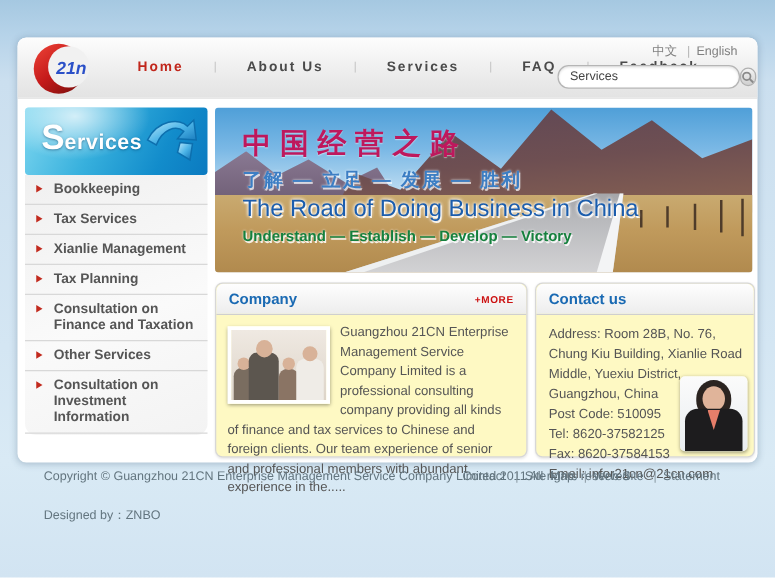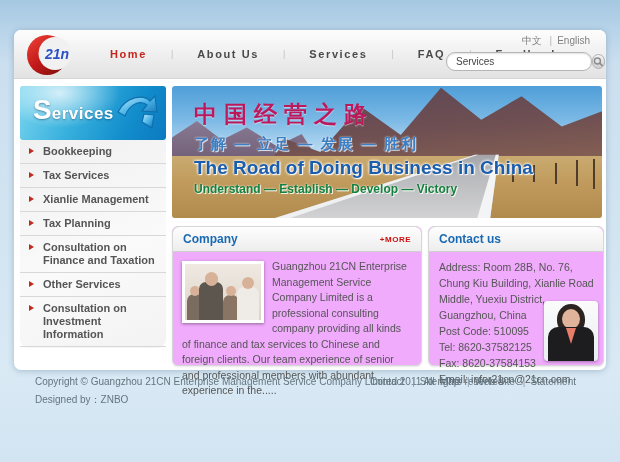--- a/index.html
+++ b/index.html
@@ -64,7 +64,7 @@
     text-shadow:0 1px 1px rgba(255,255,255,.5);}
   .ht-cn-2{font-size:15px;font-weight:bold;color:#3c7ec4;letter-spacing:2px;margin-top:5px;
     text-shadow:0 0 2px #e8f2fb,1px 1px 0 rgba(255,255,255,.7);}
-  .ht-en-1{font-size:19px;font-weight:bold;color:#1b5dad;margin-top:3px;
+  .ht-en-1{font-size:19px;font-weight:normal;color:#1b5dad;margin-top:3px;
     text-shadow:0 0 3px #fff,0 0 3px #fff,1px 1px 0 rgba(255,255,255,.85);}
   .ht-en-2{font-size:12px;font-weight:bold;color:#15803d;margin-top:3px;
     text-shadow:0 0 2px #fff,1px 1px 0 rgba(255,255,255,.85);}

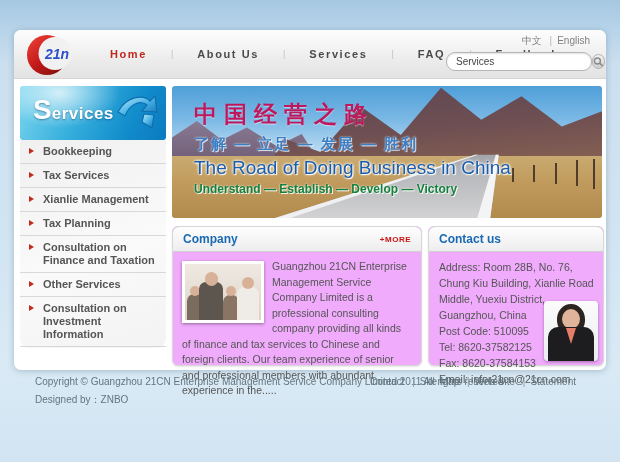--- a/index.html
+++ b/index.html
@@ -69,7 +69,7 @@
   .ht-en-2{font-size:12px;font-weight:bold;color:#15803d;margin-top:3px;
     text-shadow:0 0 2px #fff,1px 1px 0 rgba(255,255,255,.85);}
   
-  .panel{position:absolute;top:196px;background:#f0abfc;border:1px solid #d7d7d7;border-radius:6px;
+  .panel{position:absolute;top:196px;background:#fef9c3;border:1px solid #d7d7d7;border-radius:6px;
     box-shadow:0 1px 2px rgba(0,0,0,.10);}
   .company-panel{left:158px;width:248px;height:138px;}
   .contact-panel{left:414px;width:174px;height:138px;}

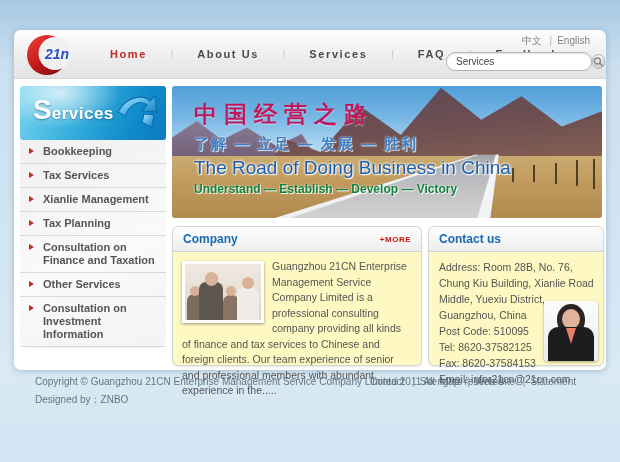--- a/index.html
+++ b/index.html
@@ -93,7 +93,7 @@
   
   .footer{position:absolute;left:14px;width:592px;top:376px;font-size:10px;color:#63757f;}
   .copyright{position:absolute;left:21px;top:0;}
-  .designed{position:absolute;left:21px;top:17px;}
+  .designed{position:absolute;left:21px;top:29px;}
   .footer-links{position:absolute;right:30px;top:0;}
   .footer-links a{color:#63757f;text-decoration:none;}
   .footer-links a + a::before{content:"|";margin:0 5px;color:#8d9ca6;}

